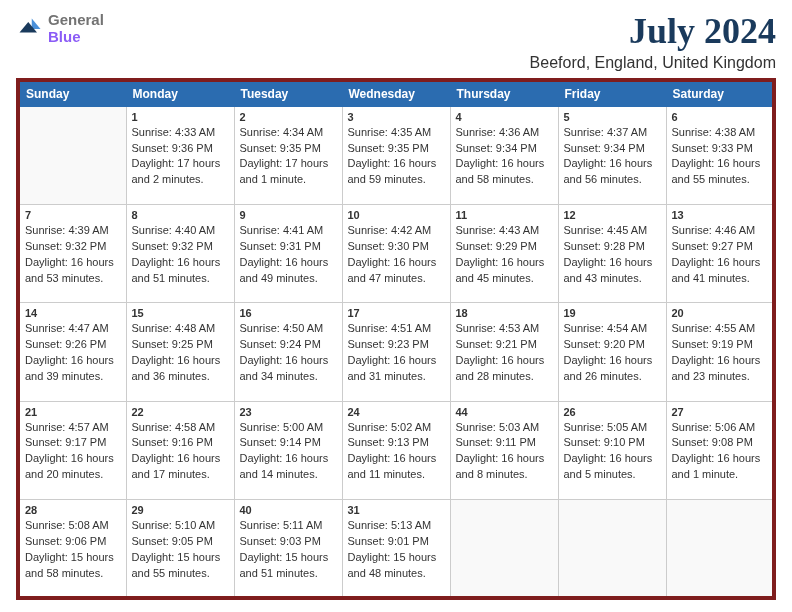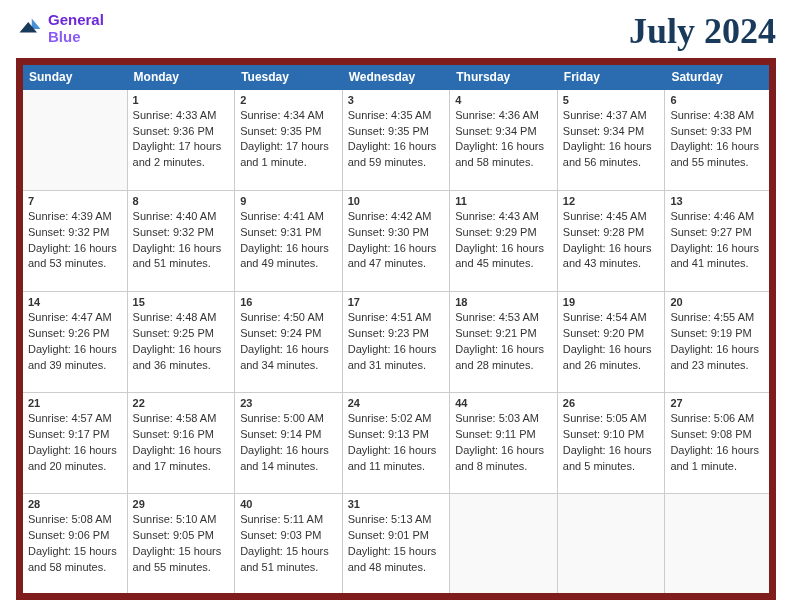--- a/index.html
+++ b/index.html
@@ -35,7 +35,7 @@
       line-height: 1.1;
     }
     .logo-text span {
-      color: #6d28d9;
+      color: #737373;
     }
     .logo-icon {
       width: 28px;

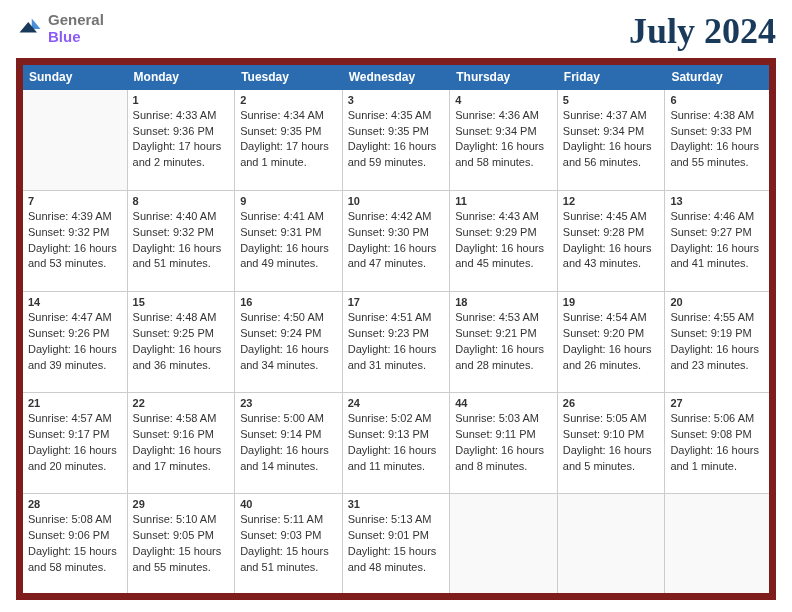--- a/index.html
+++ b/index.html
@@ -112,6 +112,7 @@
     </div>
     <div class="title-block">
       <div class="main-title">July 2024</div>
+      <div class="subtitle">Beeford, England, United Kingdom</div>
     </div>
   </div>
 

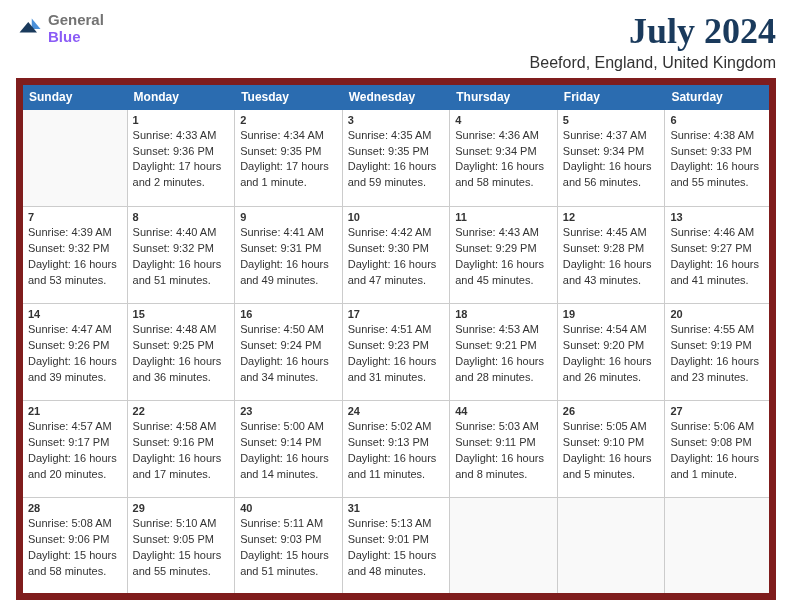--- a/index.html
+++ b/index.html
@@ -58,7 +58,7 @@
     }
     .calendar {
       flex: 1;
-      border: 7px solid #7f1d1d;
+      border: 4px solid #7f1d1d;
       border-collapse: collapse;
       width: 100%;
       table-layout: fixed;

